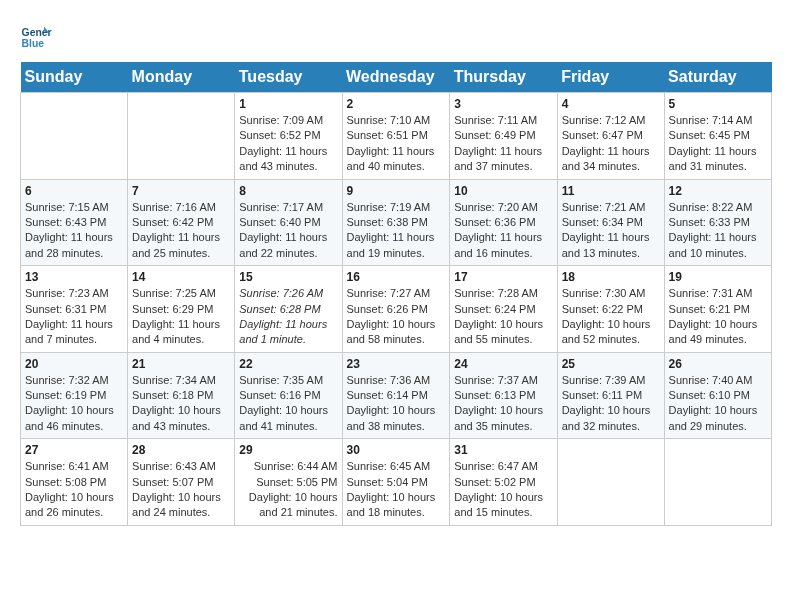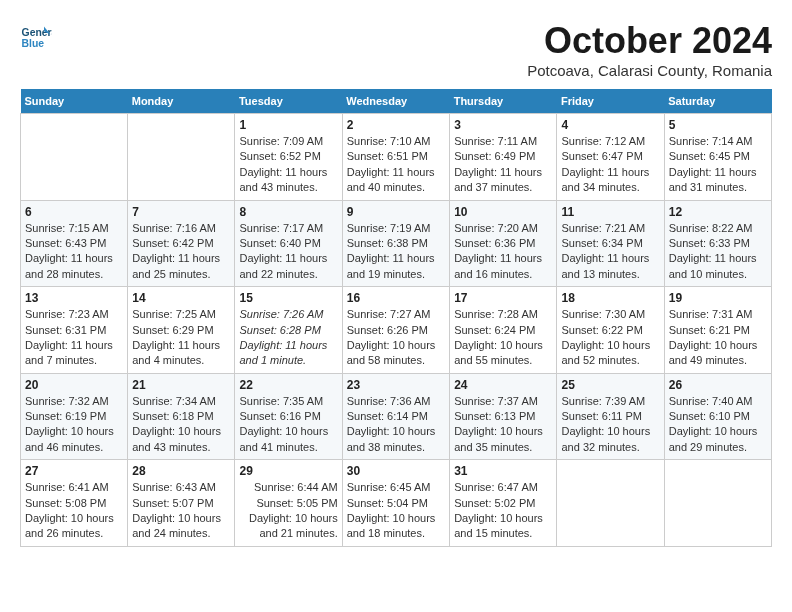--- a/index.html
+++ b/index.html
@@ -86,10 +86,6 @@
       <text x="2" y="34" font-size="13" font-weight="bold" fill="#2e86c1">Blue</text>
       <polygon points="30,8 38,18 30,14" fill="#2e86c1"></polygon>
     </svg>
-  </div>
-  <div class="title-area">
-    <div class="month-title">October 2024</div>
-    <div class="location-title">Potcoava, Calarasi County, Romania</div>
   </div>
 </div>
 

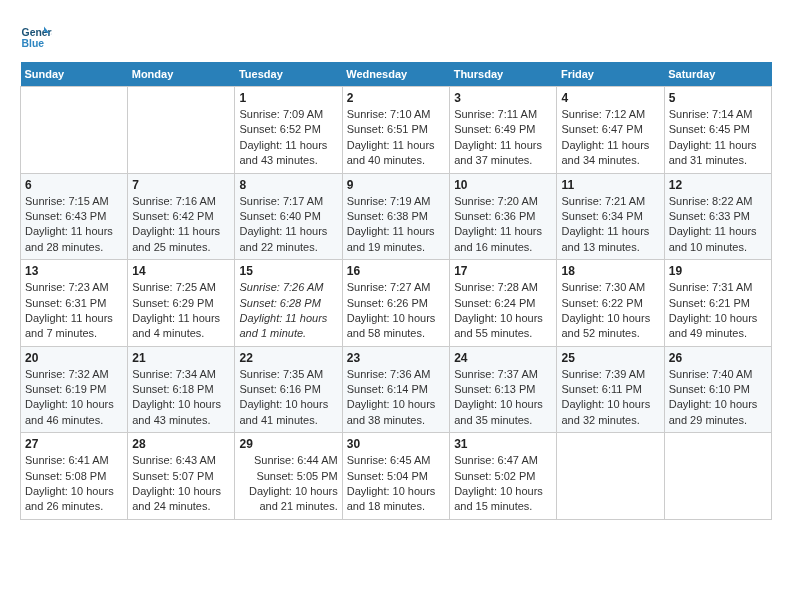--- a/index.html
+++ b/index.html
@@ -47,7 +47,7 @@
       color: #fff;
       padding: 6px 4px;
       text-align: left;
-      font-size: 11px;
+      font-size: 16px;
       font-weight: bold;
     }
     tbody tr td {

